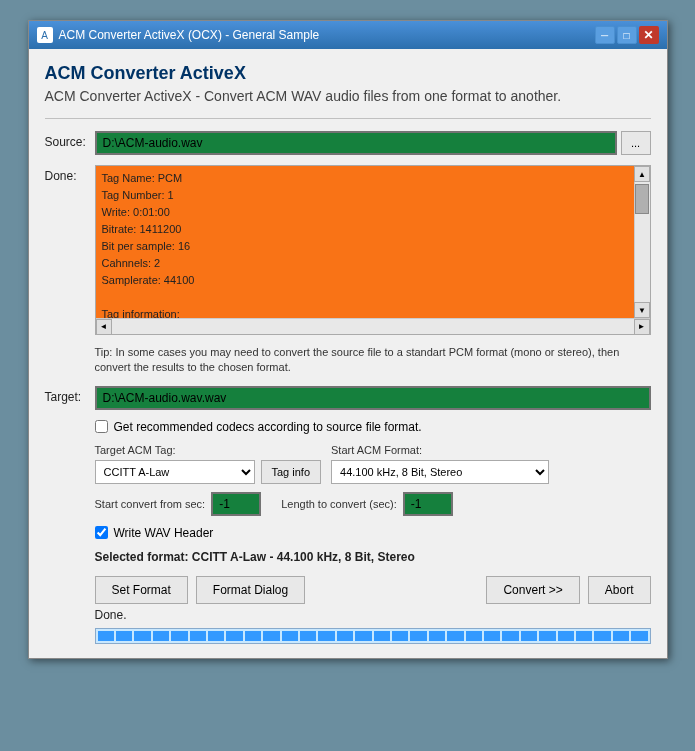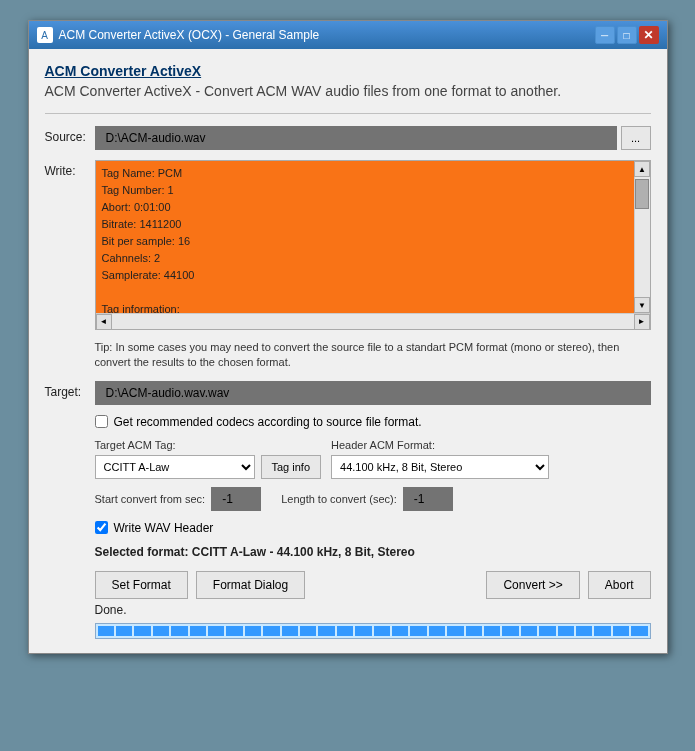--- a/index.html
+++ b/index.html
@@ -88,11 +88,10 @@
     }
 
     .app-title {
-      font-size: 14px;
+      font-size: 18px;
       font-weight: bold;
       color: #003366;
       margin-bottom: 4px;
-      text-decoration: underline;
     }
 
     .app-subtitle {

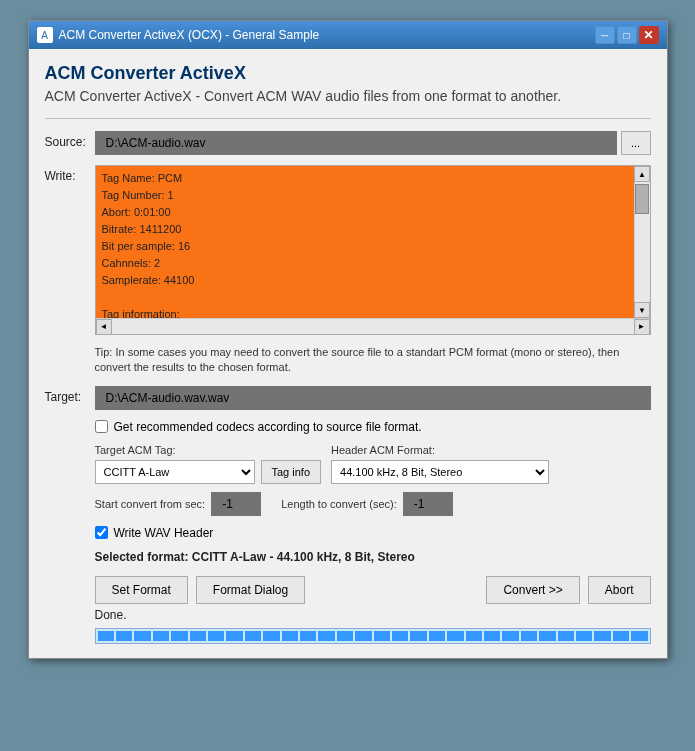--- a/index.html
+++ b/index.html
@@ -129,10 +129,10 @@
     input[type="text"] {
       flex: 1;
       height: 24px;
-      border: 5px solid #737373;
+      border: 2px solid #737373;
       padding: 2px 6px;
       font-size: 12px;
-      background: #737373;
+      background: #15803d;
     }
 
     .btn-browse {

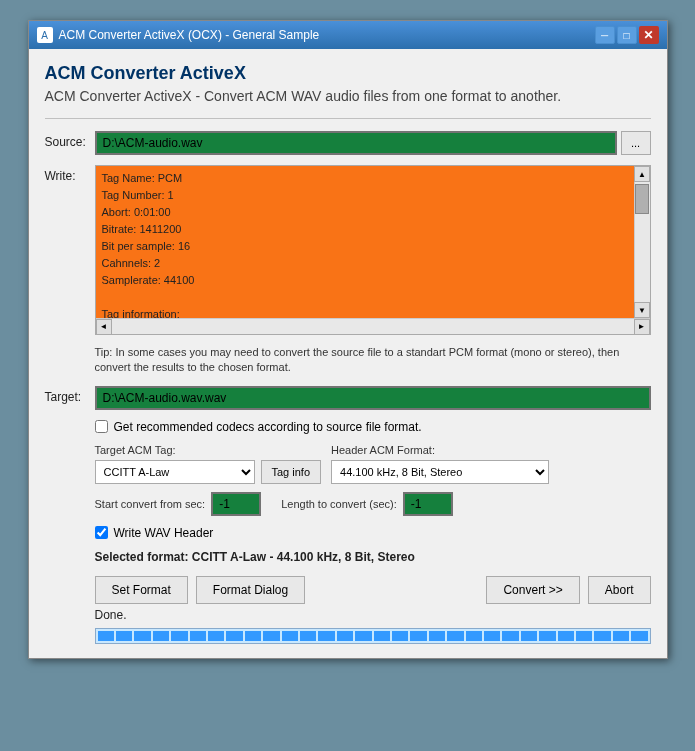--- a/index.html
+++ b/index.html
@@ -413,7 +413,7 @@
     </div>
 
     <div class="form-row">
-      <div class="form-label">Write:</div>
+      <div class="form-label">Done:</div>
       <div class="info-box-outer">
         <div class="info-box-inner">
           <div class="info-text-content">

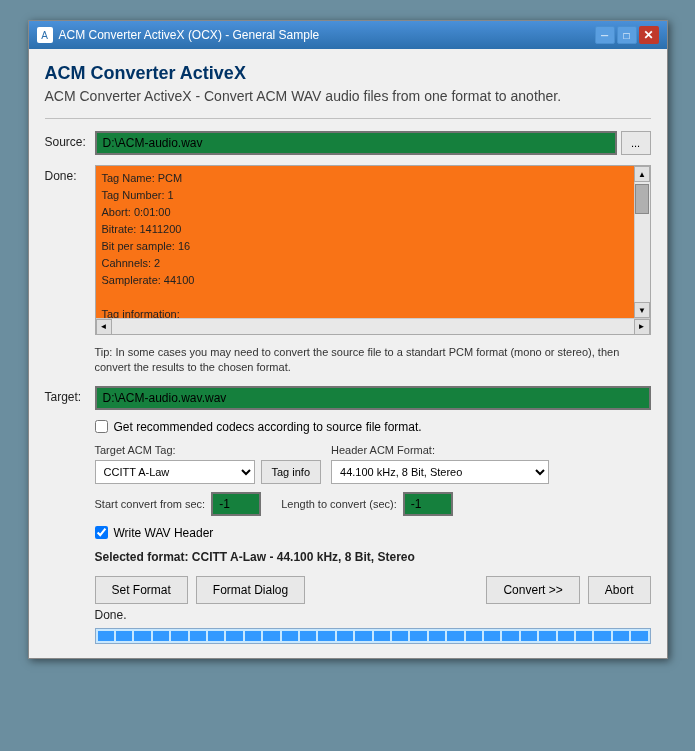--- a/index.html
+++ b/index.html
@@ -419,7 +419,7 @@
           <div class="info-text-content">
             <span>Tag Name: PCM</span><br>
             <span>Tag Number: 1</span><br>
-            <span>Abort: 0:01:00</span><br>
+            <span>Write: 0:01:00</span><br>
             <span>Bitrate: 1411200</span><br>
             <span>Bit per sample: 16</span><br>
             <span>Cahnnels: 2</span><br>

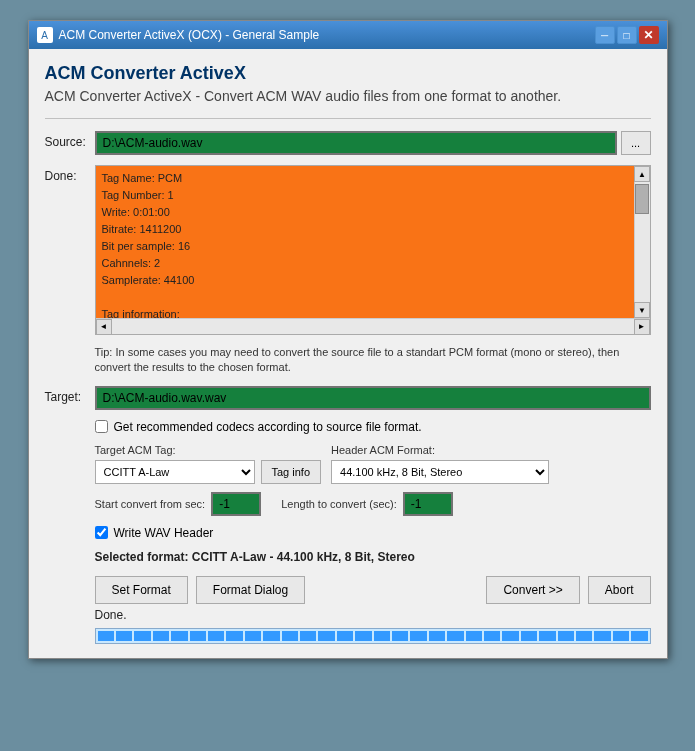--- a/index.html
+++ b/index.html
@@ -471,7 +471,7 @@
         </div>
       </div>
       <div class="col-group">
-        <div class="col-label">Header ACM Format:</div>
+        <div class="col-label">Start ACM Format:</div>
         <div class="select-wrap">
           <select style="width:218px;">
             <option>44.100 kHz, 8 Bit, Stereo</option>

